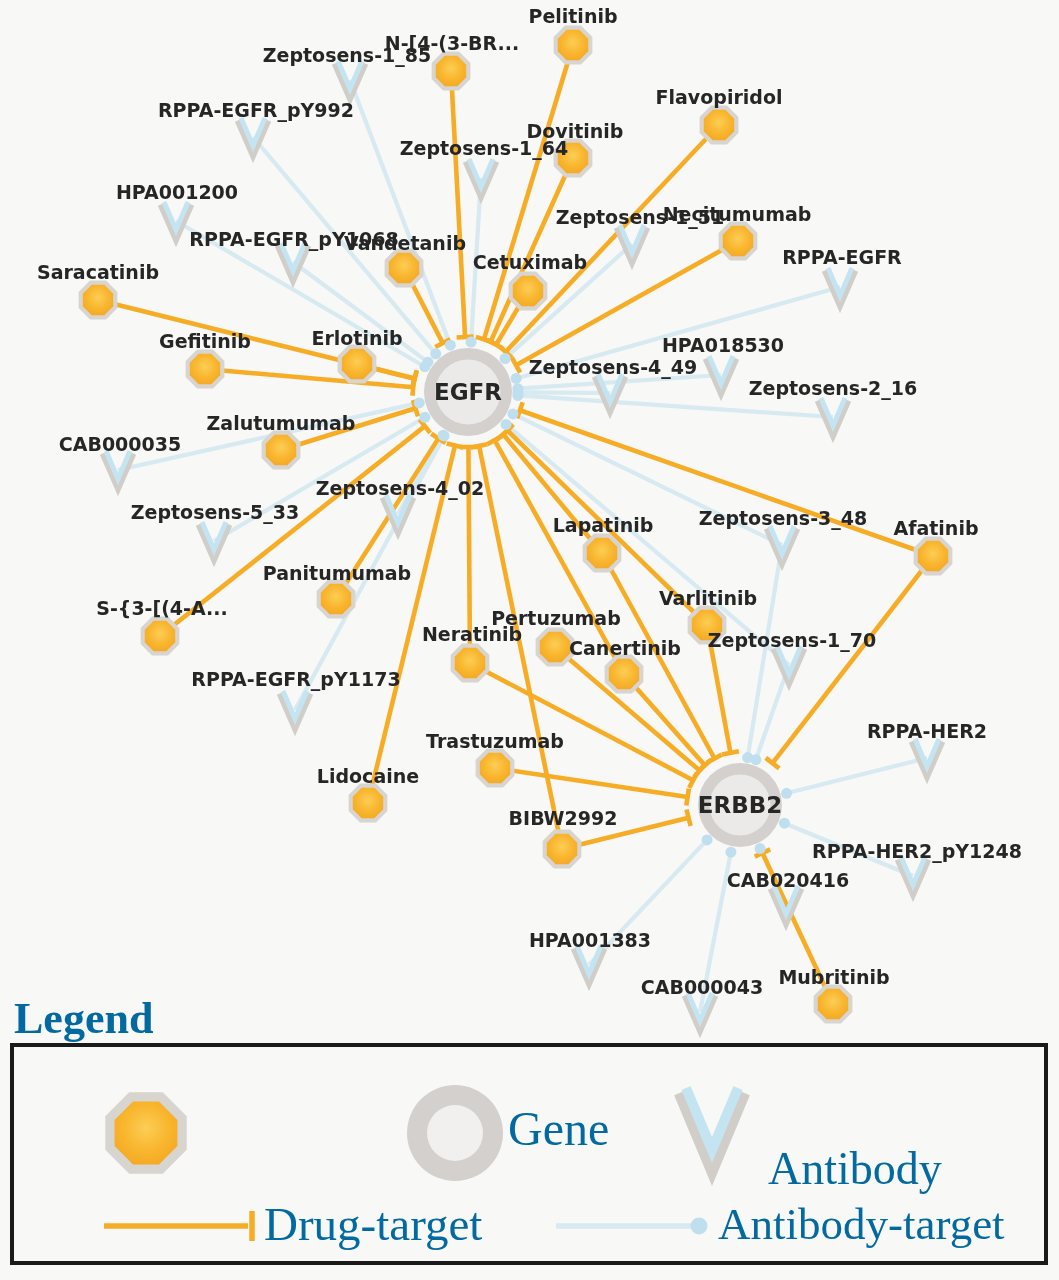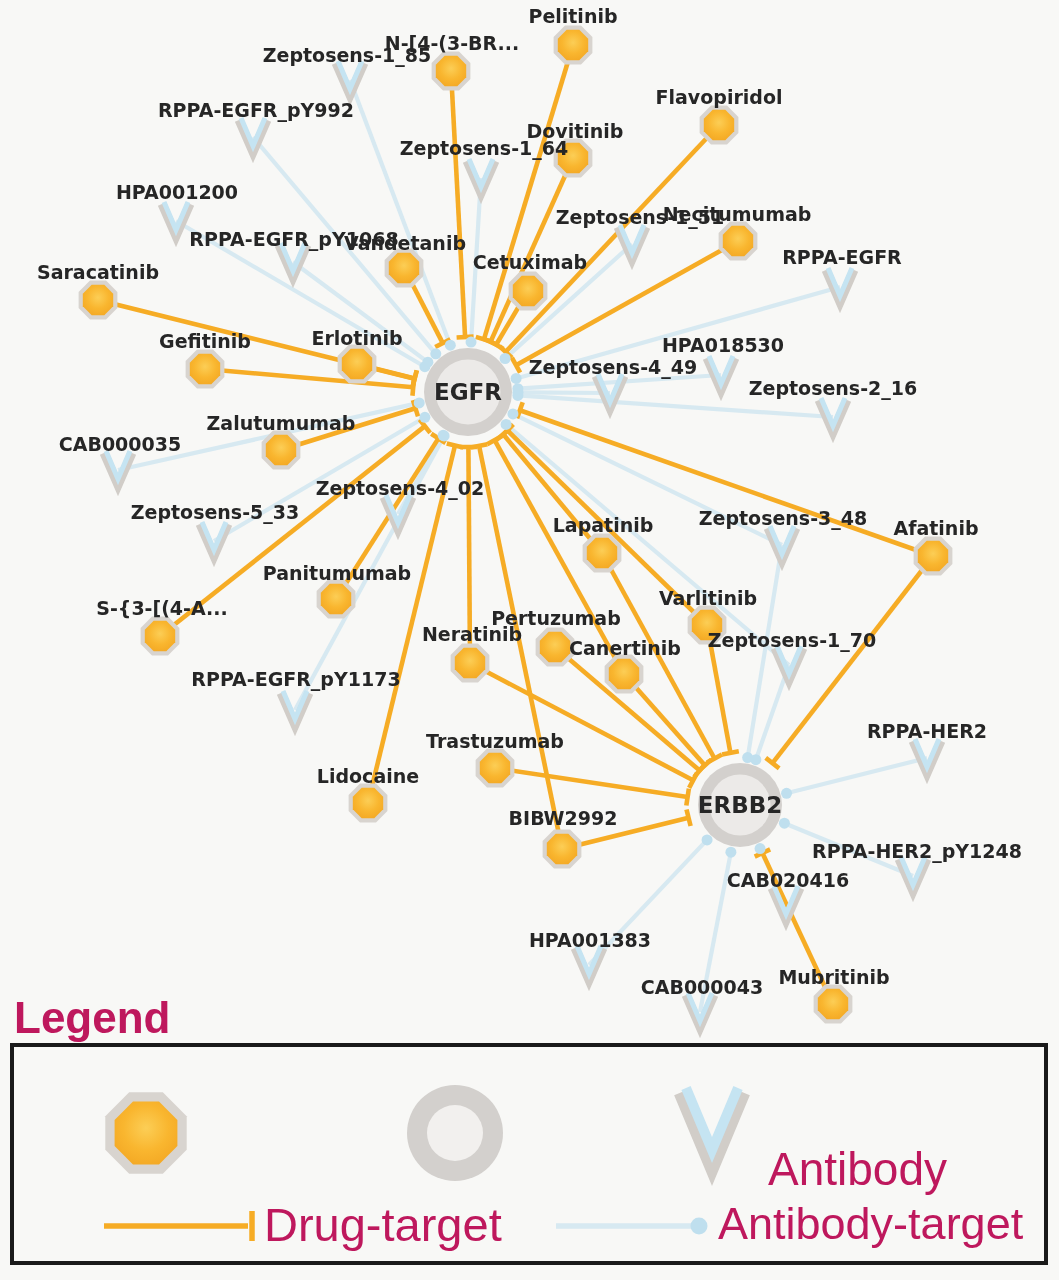--- a/index.html
+++ b/index.html
@@ -8,7 +8,7 @@
   #net{position:absolute;left:0;top:0;}
   .net-label{font-family:"DejaVu Sans",sans-serif;font-weight:700;font-size:19px;fill:#262626;}
   .gene-label{font-family:"DejaVu Sans",sans-serif;font-weight:700;font-size:23px;fill:#262626;}
-  .overlay{position:absolute;color:#be185d;white-space:nowrap;font-family:Liberation Sans, sans-serif;}
+  .overlay{position:absolute;color:#0369a1;white-space:nowrap;font-family:Liberation Serif, serif;}
   .legend-title{left:14px;top:993px;font-size:44px;font-weight:700;}
   .lg-drug{left:216px;top:1099px;font-size:48px;}
   .lg-gene{left:508px;top:1101px;font-size:48px;}

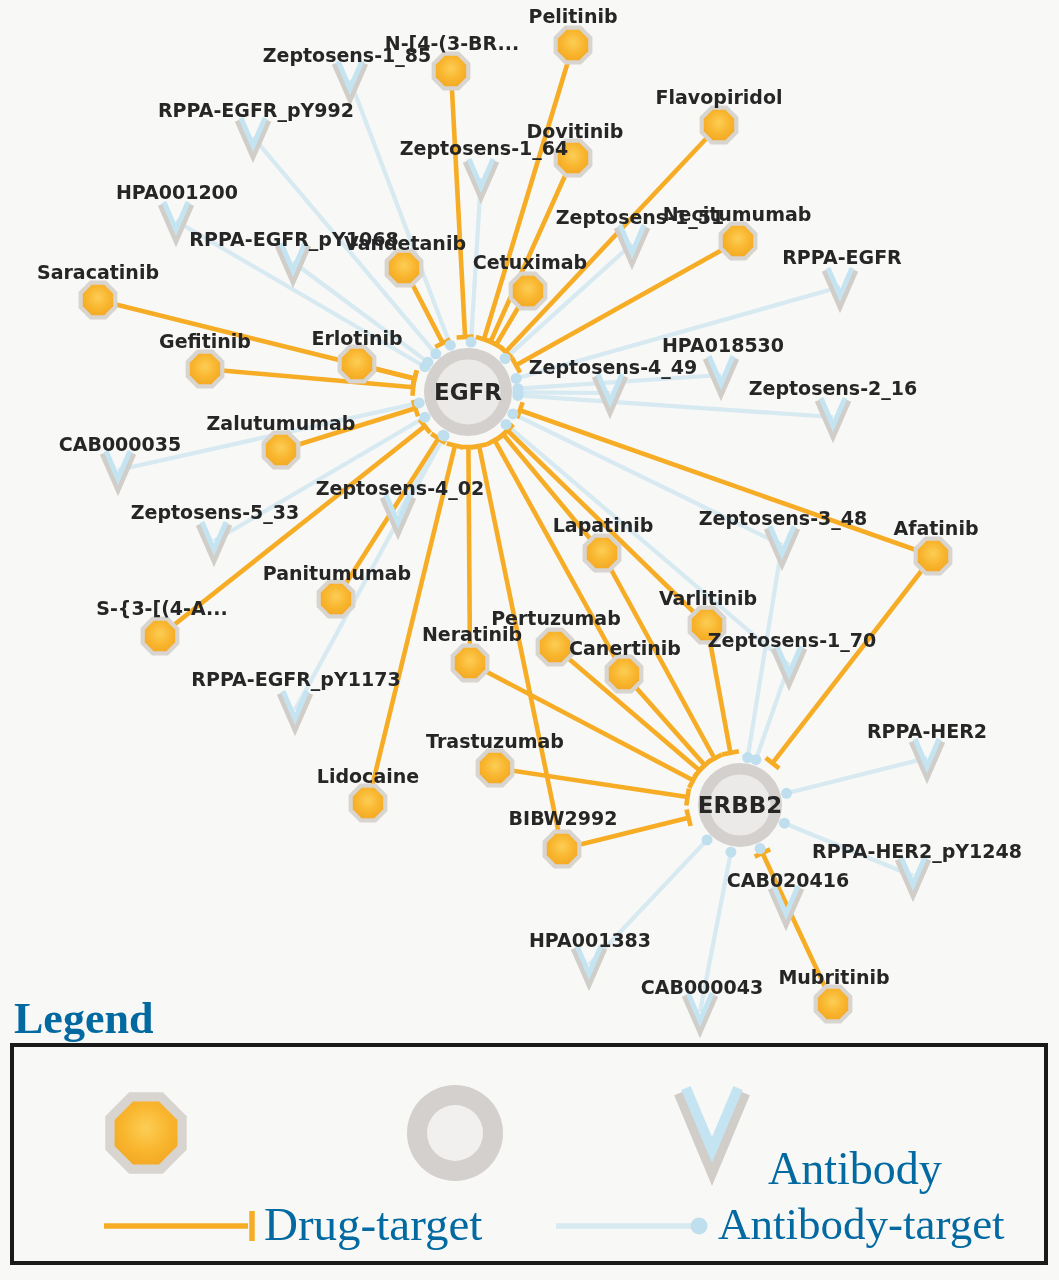--- a/index.html
+++ b/index.html
@@ -392,6 +392,7 @@
   </svg>
 
   <div class="overlay legend-title">Legend</div>
+  <div class="overlay lg-gene">Gene</div>
   <div class="overlay lg-antibody">Antibody</div>
   <div class="overlay lg-drugtarget">Drug-target</div>
   <div class="overlay lg-antibodytarget">Antibody-target</div>

